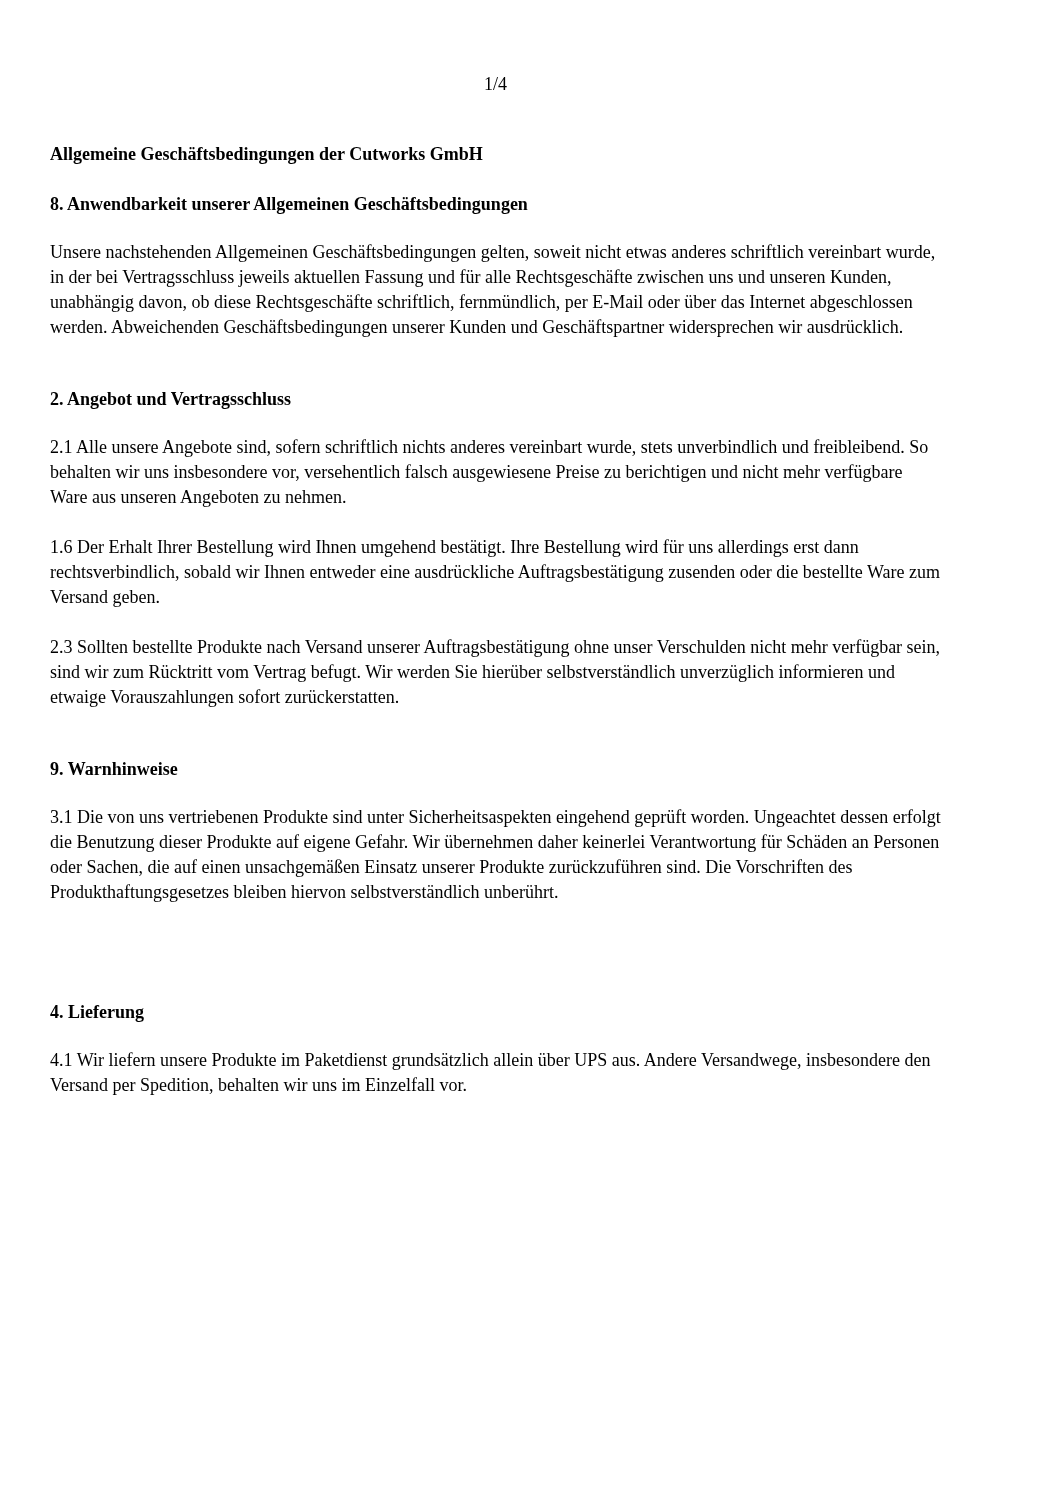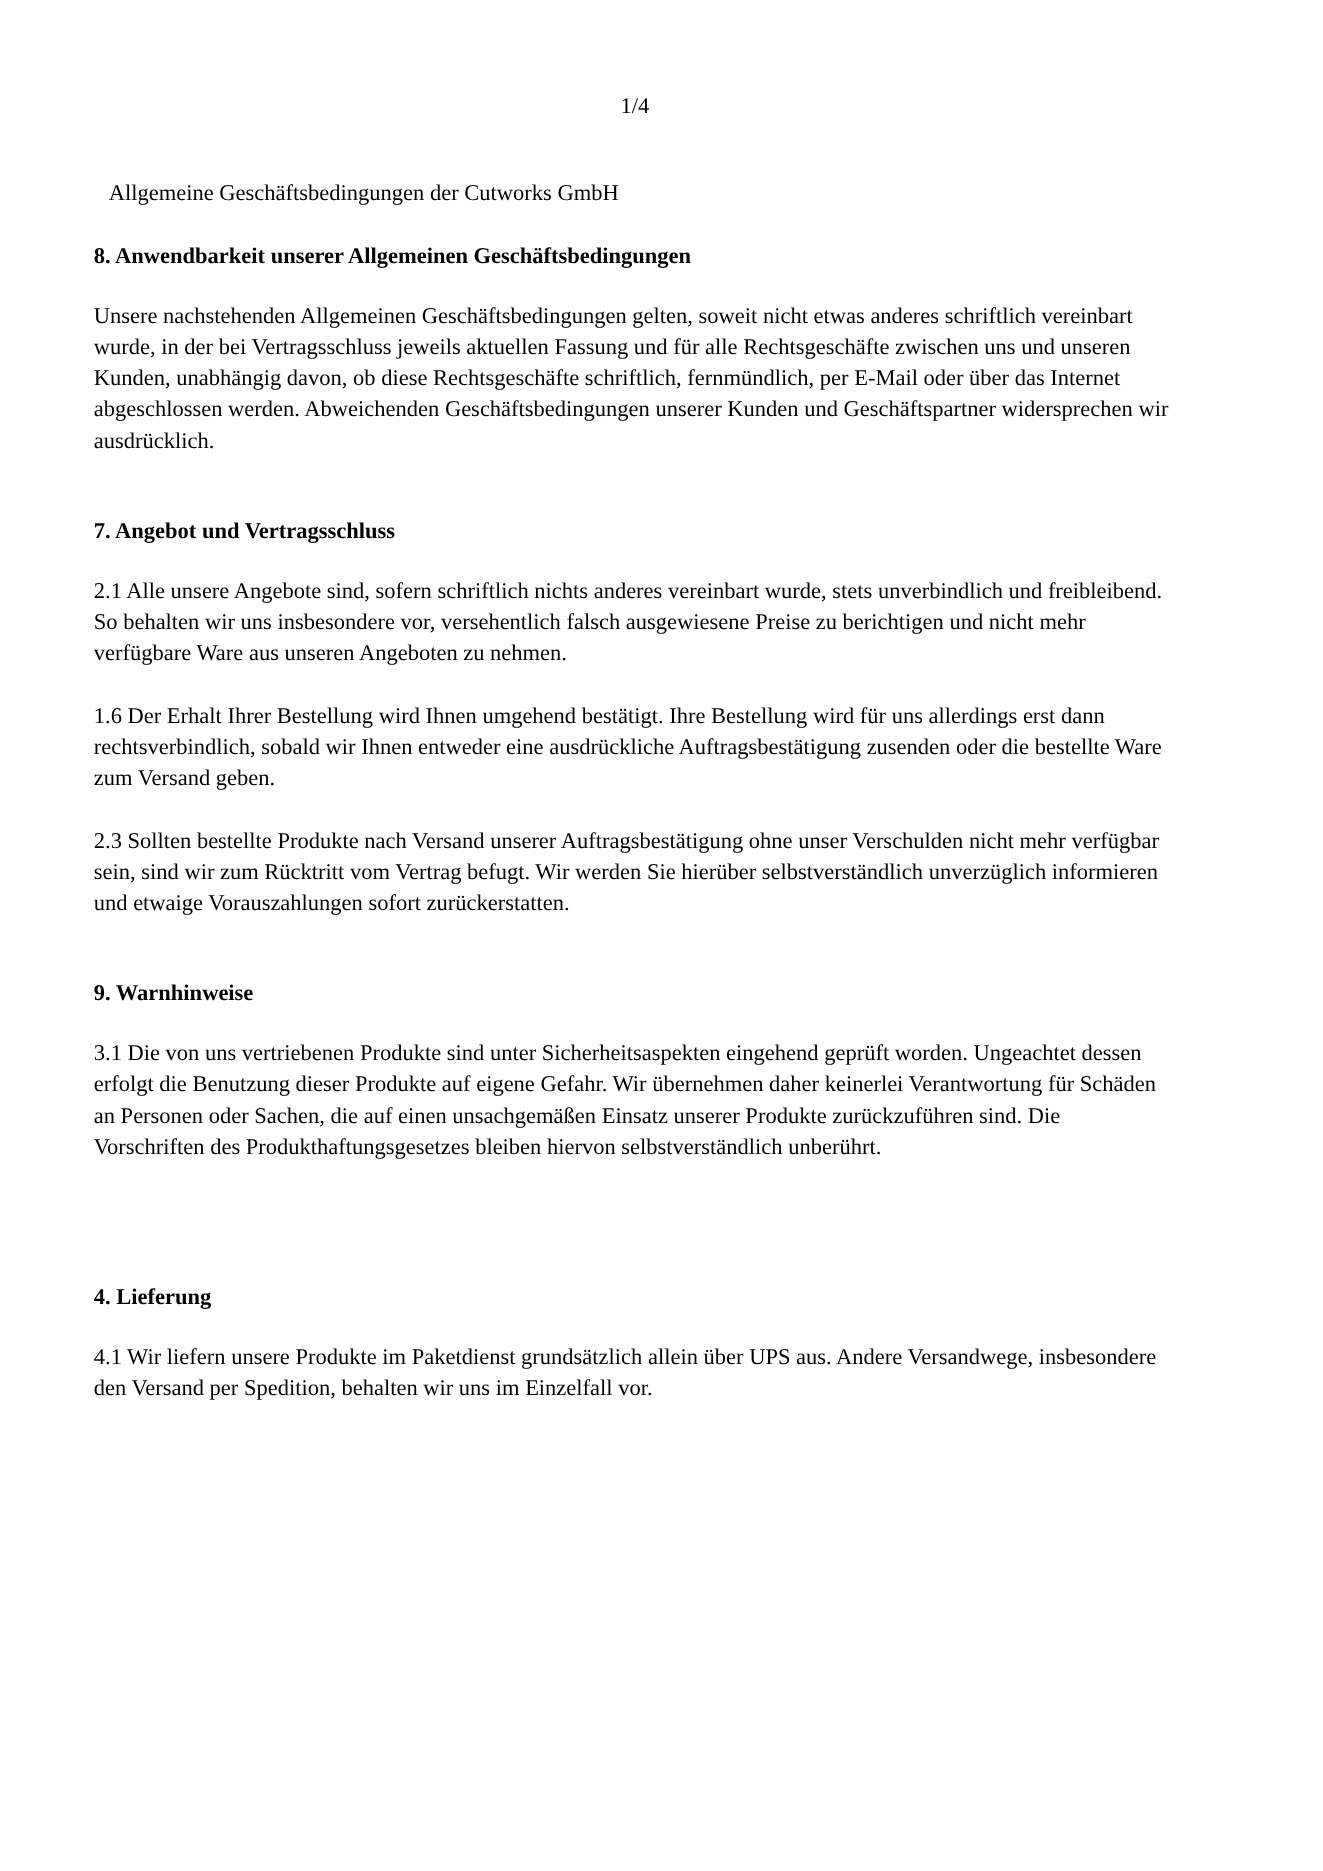--- a/index.html
+++ b/index.html
@@ -20,7 +20,7 @@
     box-sizing: border-box;
     width: 1058px;
     height: 1053px;
-    padding: 72px 117px 0 75px;
+    padding: 72px 117px 0 50px;
     background: #ffffff;
   }
   .page-number {

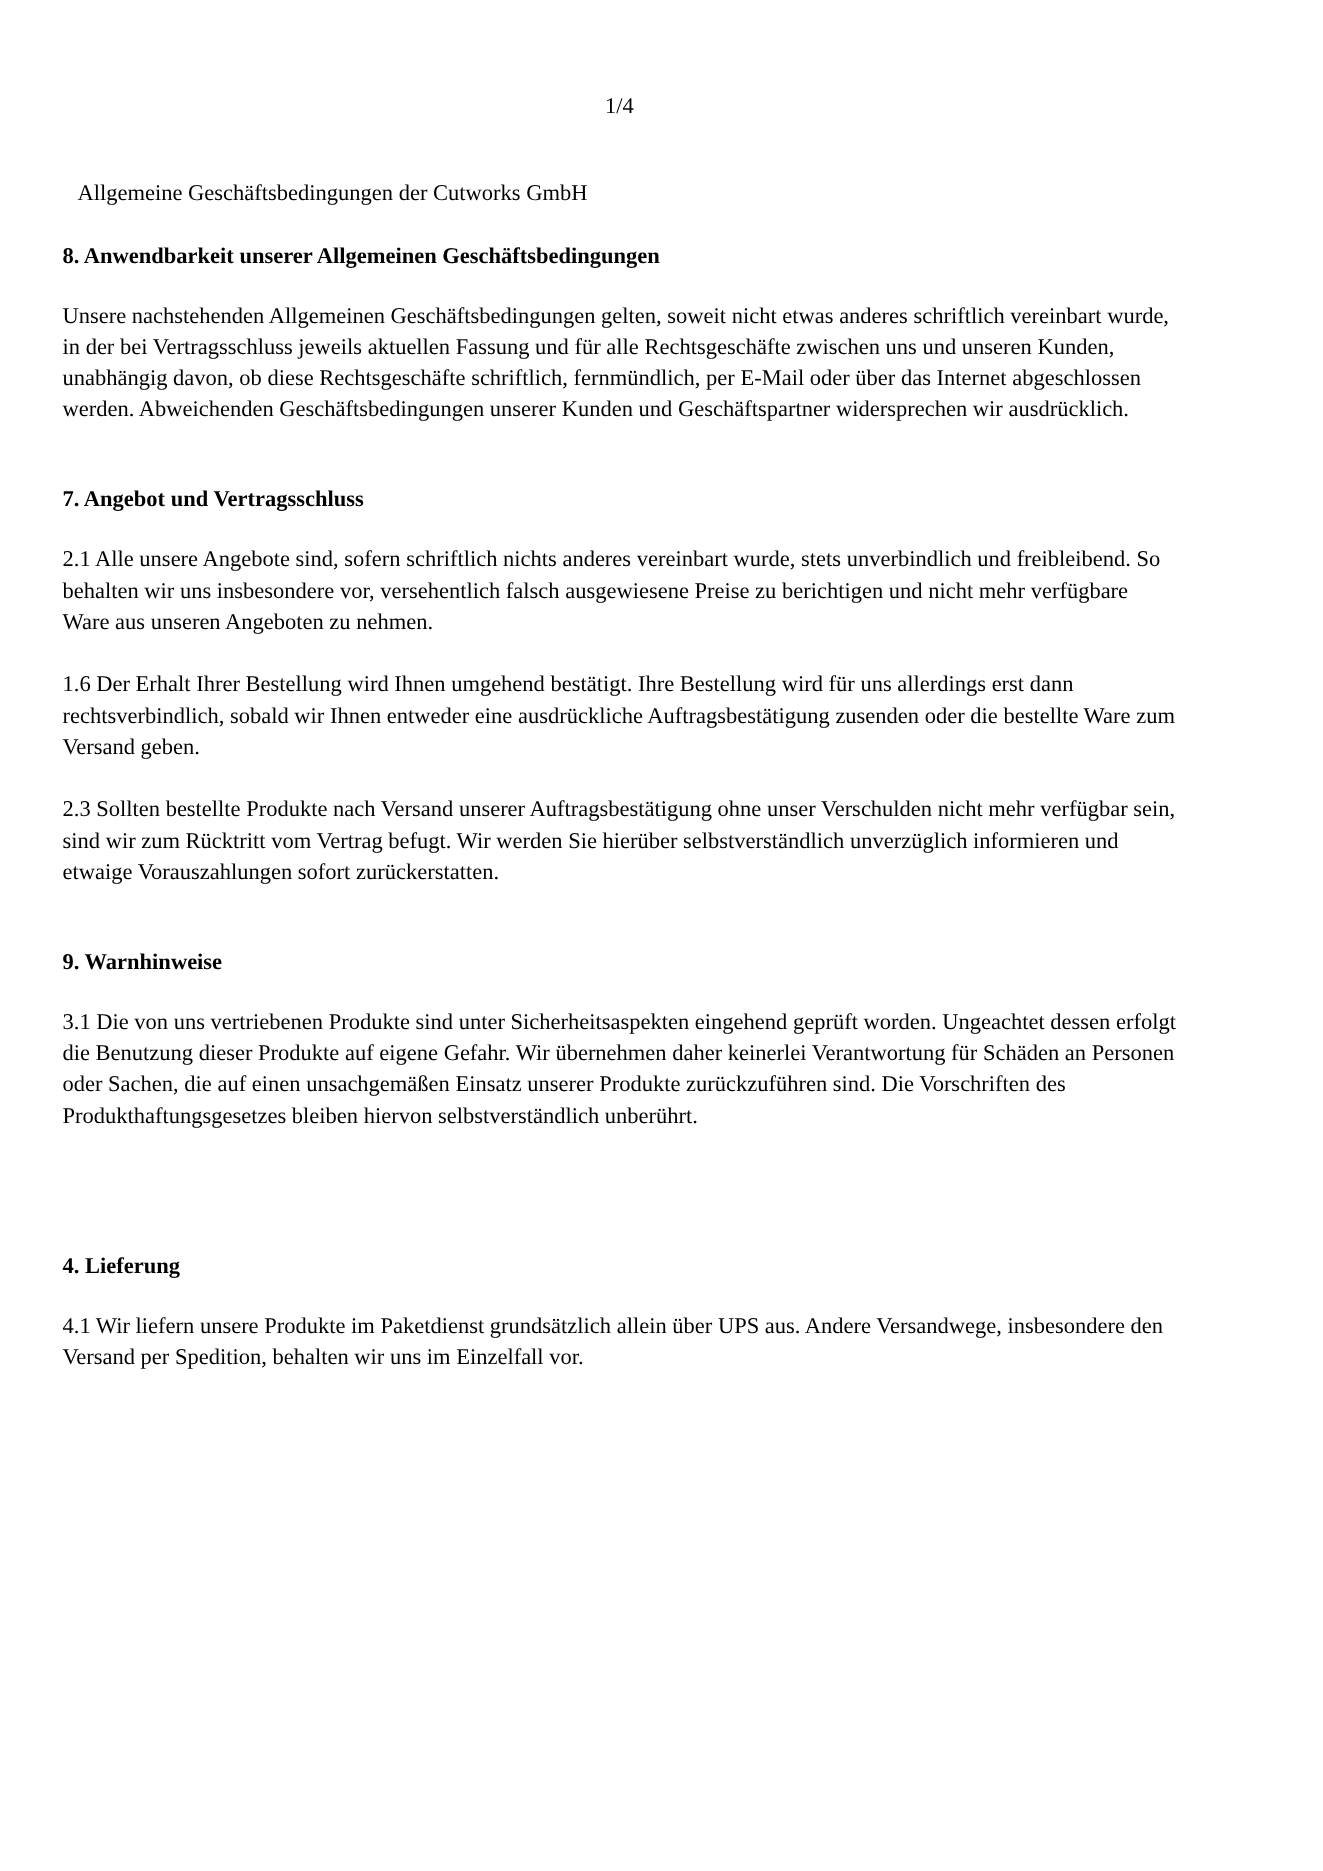--- a/index.html
+++ b/index.html
@@ -29,8 +29,8 @@
   }
   .doc-title {
     font-size: 18px;
-    font-weight: normal;
-    margin: 45px 0 0 12px;
+    font-weight: bold;
+    margin: 45px 0 0 0;
     line-height: 25px;
   }
   .section-heading {

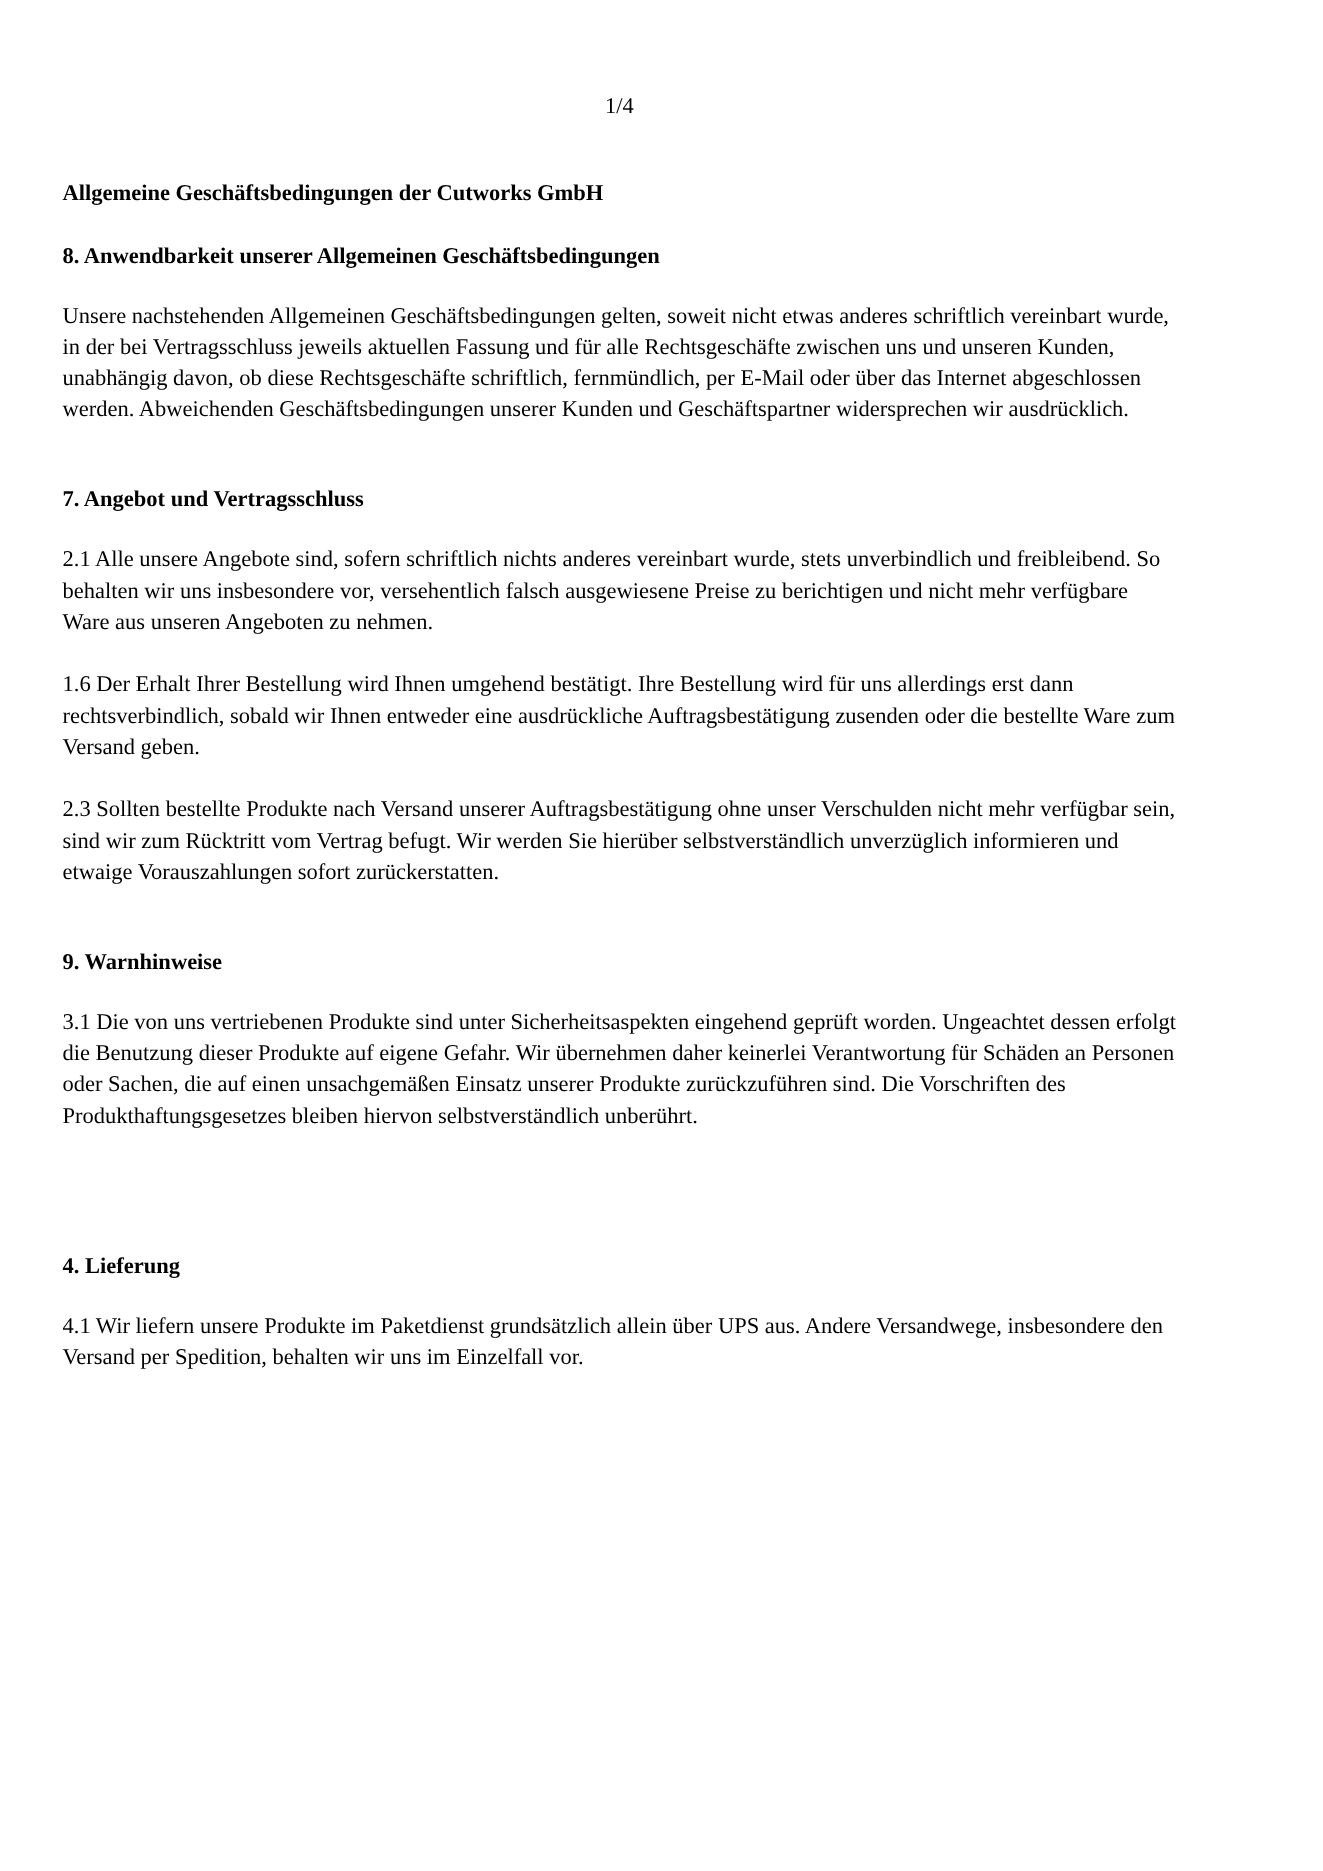--- a/index.html
+++ b/index.html
@@ -65,7 +65,7 @@
   </section>
 
   <section>
-    <h2 class="section-heading">7. Angebot und Vertragsschluss</h2>
+    <h2 class="section-heading">2. Angebot und Vertragsschluss</h2>
     <p class="para">2.1 Alle unsere Angebote sind, sofern schriftlich nichts anderes vereinbart wurde, stets unverbindlich und freibleibend. So behalten wir uns insbesondere vor, versehentlich falsch ausgewiesene Preise zu berichtigen und nicht mehr verfügbare Ware aus unseren Angeboten zu nehmen.</p>
     <p class="para">1.6 Der Erhalt Ihrer Bestellung wird Ihnen umgehend bestätigt. Ihre Bestellung wird für uns allerdings erst dann rechtsverbindlich, sobald wir Ihnen entweder eine ausdrückliche Auftragsbestätigung zusenden oder die bestellte Ware zum Versand geben.</p>
     <p class="para">2.3 Sollten bestellte Produkte nach Versand unserer Auftragsbestätigung ohne unser Verschulden nicht mehr verfügbar sein, sind wir zum Rücktritt vom Vertrag befugt. Wir werden Sie hierüber selbstverständlich unverzüglich informieren und etwaige Vorauszahlungen sofort zurückerstatten.</p>

